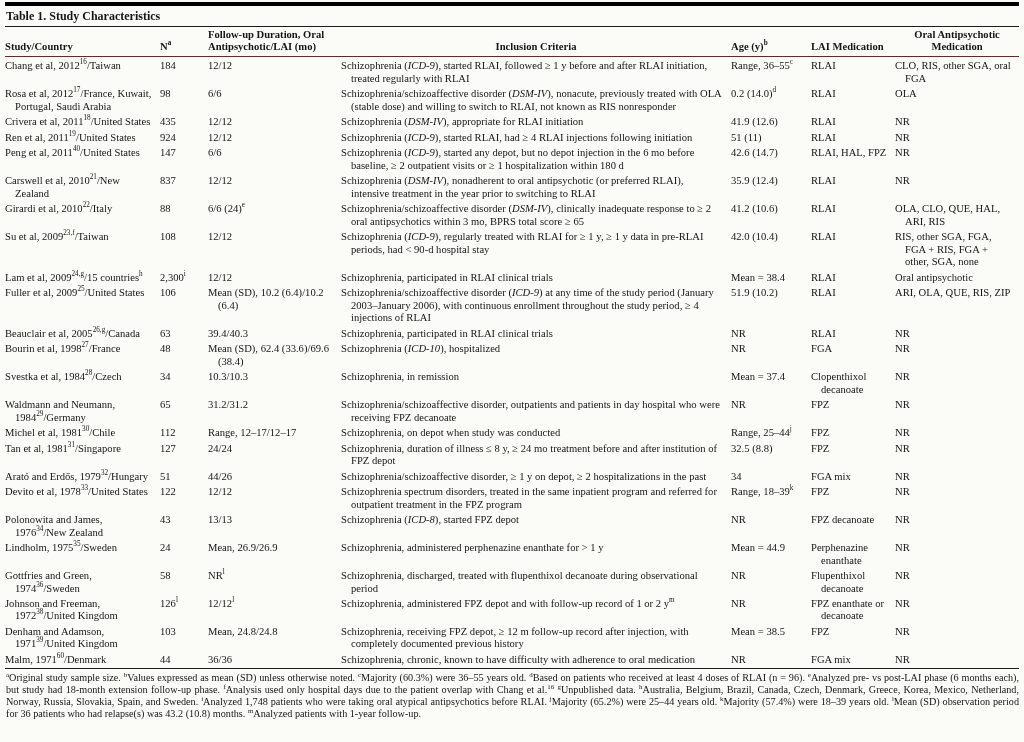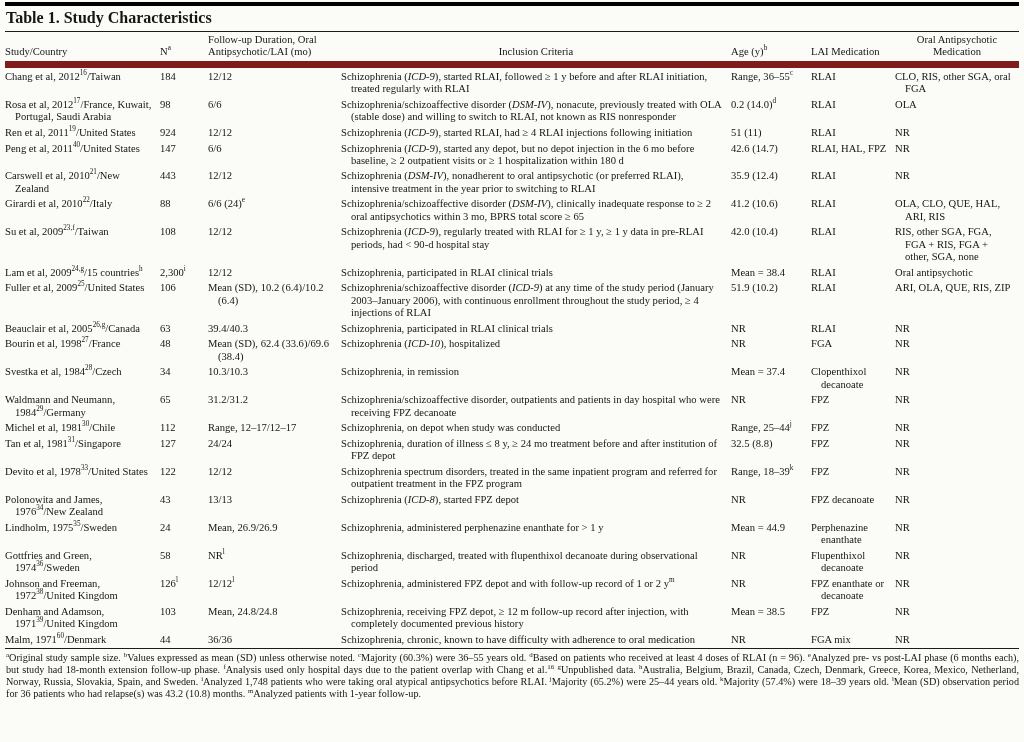--- a/index.html
+++ b/index.html
@@ -13,7 +13,7 @@
   .page { padding:2px 5px 0 5px; }
   .top-rule { border-top:4px solid #000; }
   .rule { border-top:1px solid #1b1b1b; }
-  .title { font-weight:700; font-size:16px; padding:3px 0 3px 1px; }
+  .title { font-weight:700; font-size:12px; padding:3px 0 3px 1px; }
   table { width:100%; border-collapse:collapse; table-layout:fixed; }
   col.w-study{width:155px} col.w-n{width:48px} col.w-followup{width:133px}
   col.w-inclusion{width:390px} col.w-age{width:80px} col.w-lai{width:84px}

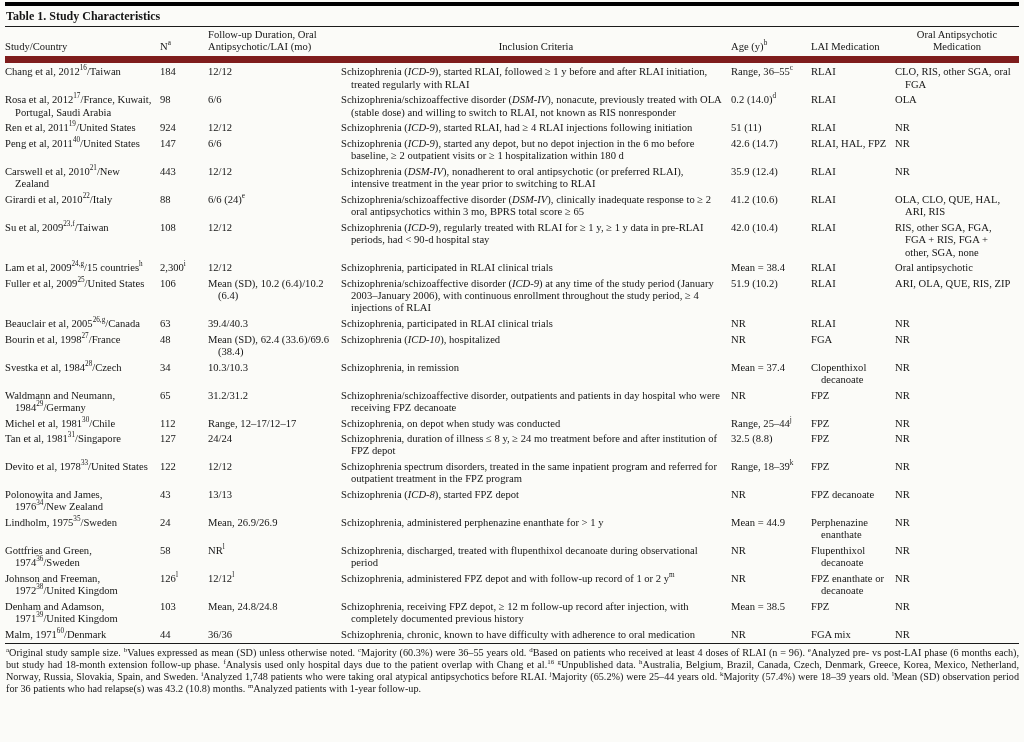--- a/index.html
+++ b/index.html
@@ -19,8 +19,8 @@
   col.w-inclusion{width:390px} col.w-age{width:80px} col.w-lai{width:84px}
   col.w-oral{width:124px}
   th {
-    font-weight:400; text-align:left; vertical-align:bottom;
-    padding:2px 6px 2px 0; border-bottom:7px solid #7f1d1d;
+    font-weight:700; text-align:left; vertical-align:bottom;
+    padding:2px 6px 2px 0; border-bottom:1px solid #7f1d1d;
   }
   th.h-inclusion, th.h-oral { text-align:center; padding-right:0; }
   td { vertical-align:top; padding:1.6px 7px 1.6px 0; }

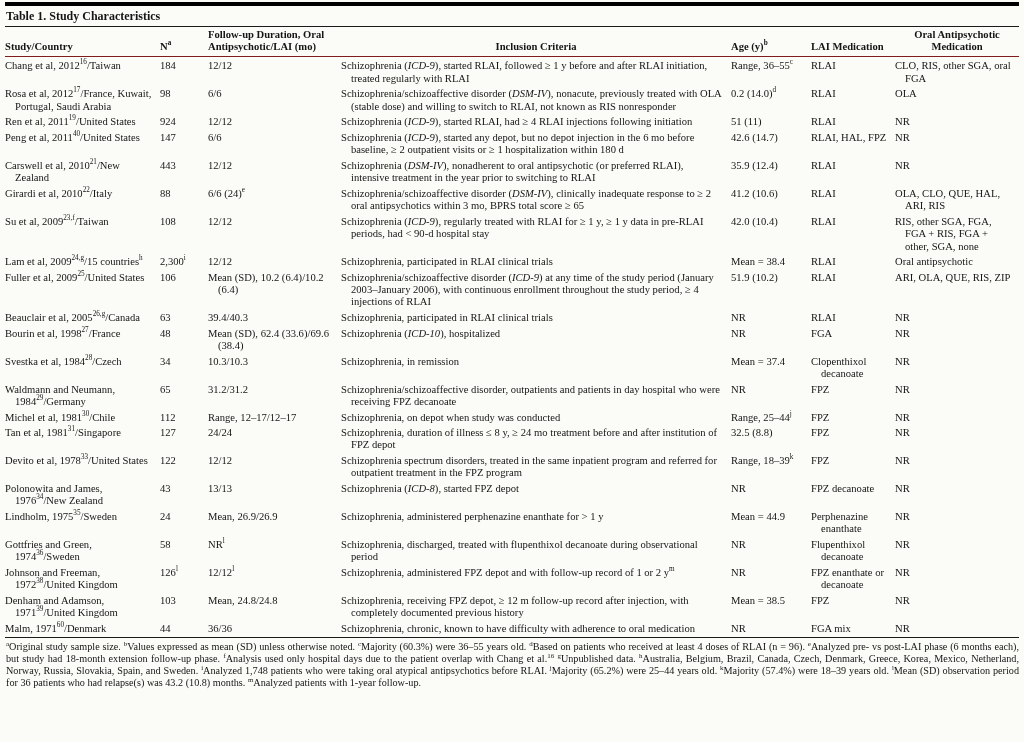--- a/index.html
+++ b/index.html
@@ -85,6 +85,15 @@
     <td class="c-oral hang">OLA</td>
   </tr>
 
+  <tr>
+    <td class="c-study hang">Crivera et al, 2011<sup>18</sup>/United States</td>
+    <td class="c-n">435</td>
+    <td class="c-followup hang">12/12</td>
+    <td class="c-inclusion hang">Schizophrenia (<em>DSM-IV</em>), appropriate for RLAI initiation</td>
+    <td class="c-age hang">41.9 (12.6)</td>
+    <td class="c-lai hang">RLAI</td>
+    <td class="c-oral hang">NR</td>
+  </tr>
 
   <tr>
     <td class="c-study hang">Ren et al, 2011<sup>19</sup>/United States</td>

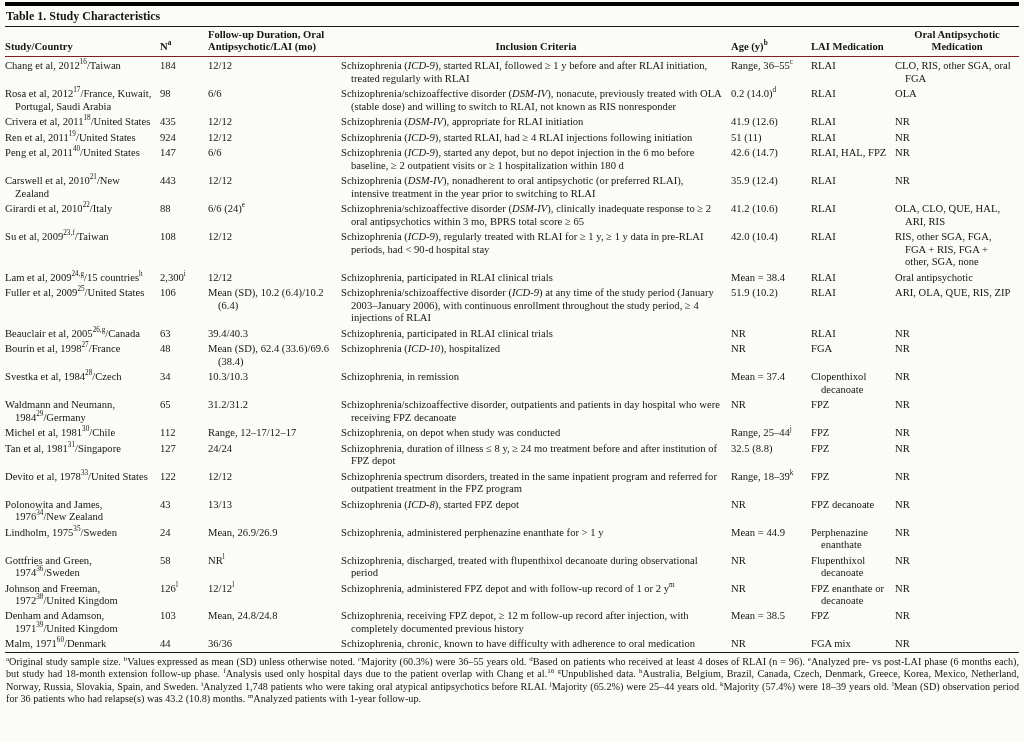--- a/index.html
+++ b/index.html
@@ -117,7 +117,7 @@
 
   <tr>
     <td class="c-study hang">Carswell et al, 2010<sup>21</sup>/New Zealand</td>
-    <td class="c-n">443</td>
+    <td class="c-n">837</td>
     <td class="c-followup hang">12/12</td>
     <td class="c-inclusion hang">Schizophrenia (<em>DSM-IV</em>), nonadherent to oral antipsychotic (or preferred RLAI), intensive treatment in the year prior to switching to RLAI</td>
     <td class="c-age hang">35.9 (12.4)</td>

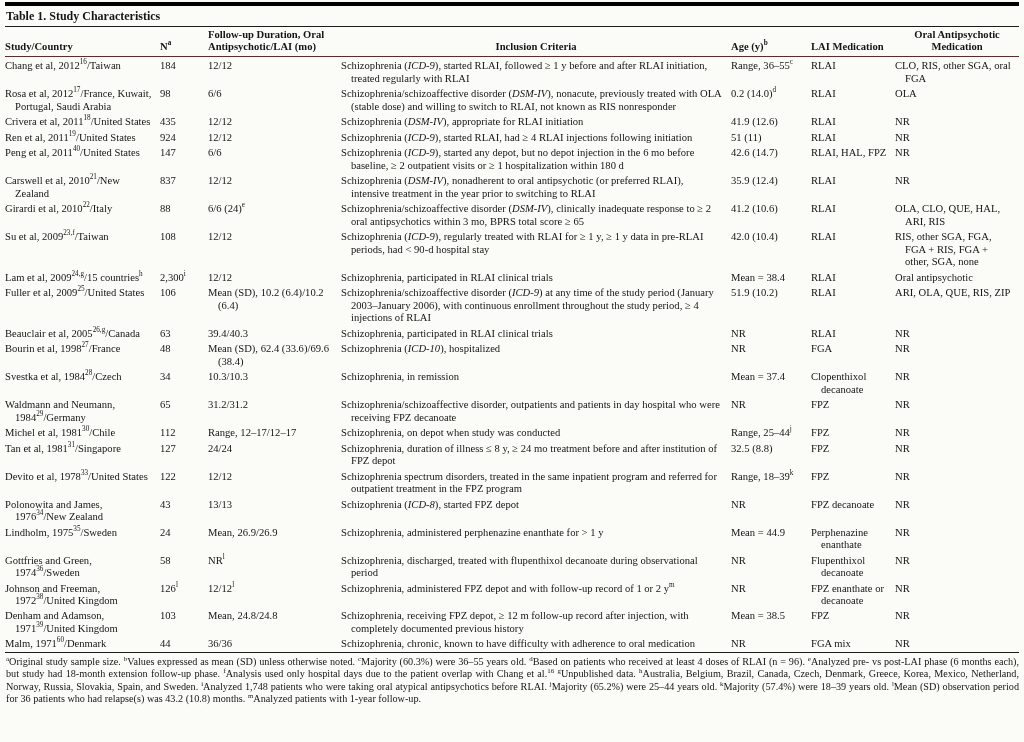--- a/index.html
+++ b/index.html
@@ -225,6 +225,15 @@
     <td class="c-oral hang">NR</td>
   </tr>
 
+  <tr>
+    <td class="c-study hang">Arató and Erdős, 1979<sup>32</sup>/Hungary</td>
+    <td class="c-n">51</td>
+    <td class="c-followup hang">44/26</td>
+    <td class="c-inclusion hang">Schizophrenia/schizoaffective disorder, ≥ 1 y on depot, ≥ 2 hospitalizations in the past</td>
+    <td class="c-age hang">34</td>
+    <td class="c-lai hang">FGA mix</td>
+    <td class="c-oral hang">NR</td>
+  </tr>
 
   <tr>
     <td class="c-study hang">Devito et al, 1978<sup>33</sup>/United States</td>

